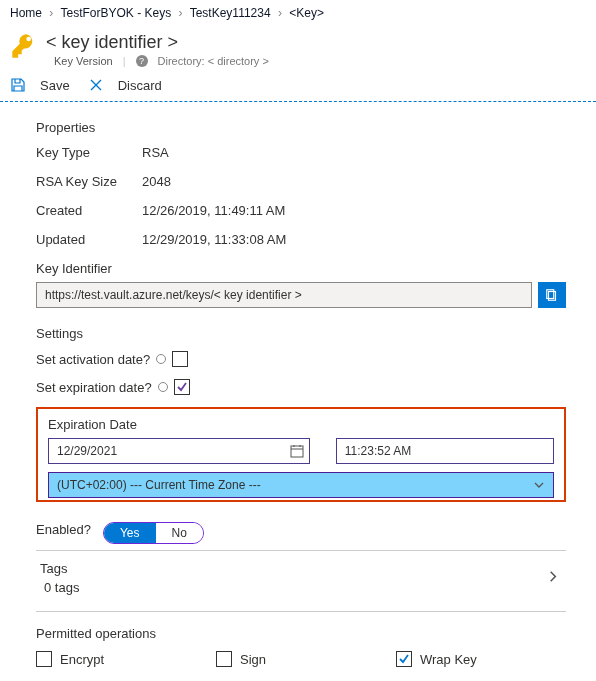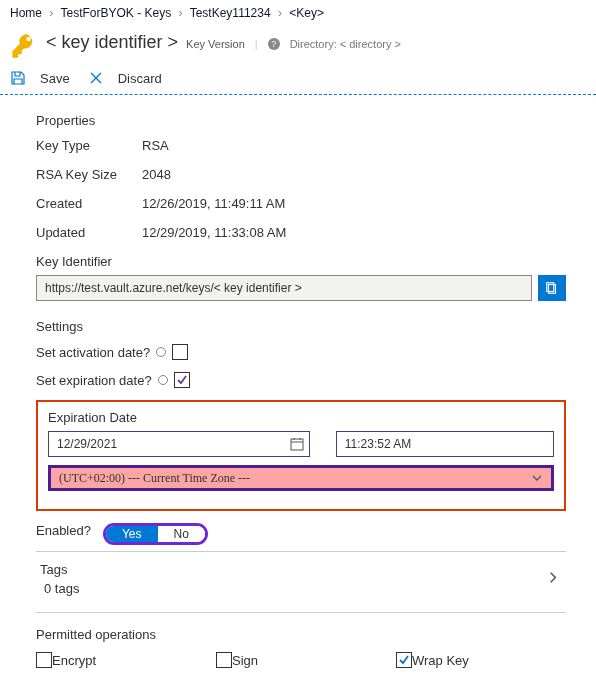--- a/index.html
+++ b/index.html
@@ -11,7 +11,7 @@
   
   .header { padding: 6px 10px 4px 10px; display: flex; align-items: flex-start; gap: 8px; }
   .header .key-icon { width: 28px; height: 28px; flex-shrink: 0; }
-  .header .title-block { display: flex; }
+  .header .title-block { display: flex; flex-direction: column; }
   .header .title { font-size: 18px; font-weight: 400; color: #333; }
   .header .subtitle { font-size: 11px; color: #555; display: flex; align-items: center; gap: 10px; margin-top: 2px; padding-left: 8px; }
   .header .subtitle .dir-label { color: #777; }

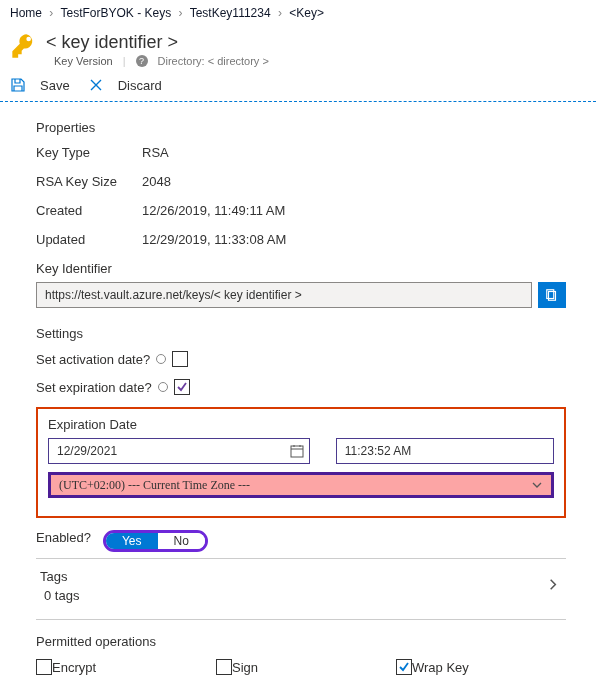--- a/index.html
+++ b/index.html
@@ -43,7 +43,7 @@
   .checkbox { width: 16px; height: 16px; border: 1px solid #333; display: inline-flex; align-items: center; justify-content: center; background: #fff; }
   .checkbox.checked svg { width: 12px; height: 12px; }
   
-  .highlight-box { border: 2px solid #d83b01; padding: 8px 10px 18px 10px; margin-bottom: 12px; }
+  .highlight-box { border: 2px solid #d83b01; padding: 8px 10px 2px 10px; margin-bottom: 20px; }
   .highlight-box .exp-label { font-size: 13px; margin-bottom: 6px; color: #333; }
   .date-row { display: flex; gap: 26px; margin-bottom: 8px; }
   .date-input-wrap { position: relative; flex: 1.2; }

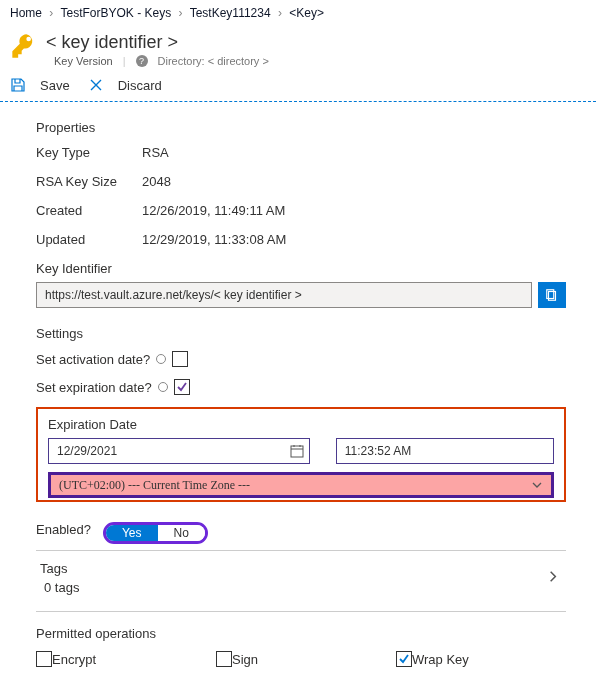--- a/index.html
+++ b/index.html
@@ -50,7 +50,7 @@
   .time-input-wrap { flex: 1; }
   .text-input { width: 100%; height: 26px; border: 1px solid #4b3a8e; padding: 0 8px; font-size: 12px; color: #333; background: #fff; }
   .cal-icon { position: absolute; right: 6px; top: 50%; transform: translateY(-50%); width: 14px; height: 14px; pointer-events: none; }
-  .tz-select { width: 100%; height: 26px; border: 3px solid #4c1d95; padding: 0 8px; font-size: 12px; color: #333; background: #fca5a5; position: relative; display: flex; align-items: center; justify-content: space-between; cursor: pointer; font-family: Liberation Serif, serif; }
+  .tz-select { width: 100%; height: 26px; border: 1px solid #4c1d95; padding: 0 8px; font-size: 12px; color: #333; background: #7dd3fc; position: relative; display: flex; align-items: center; justify-content: space-between; cursor: pointer; }
   .tz-select svg { width: 12px; height: 12px; }
   
   .enabled-row { display: flex; align-items: flex-start; gap: 12px; margin-bottom: 6px; }

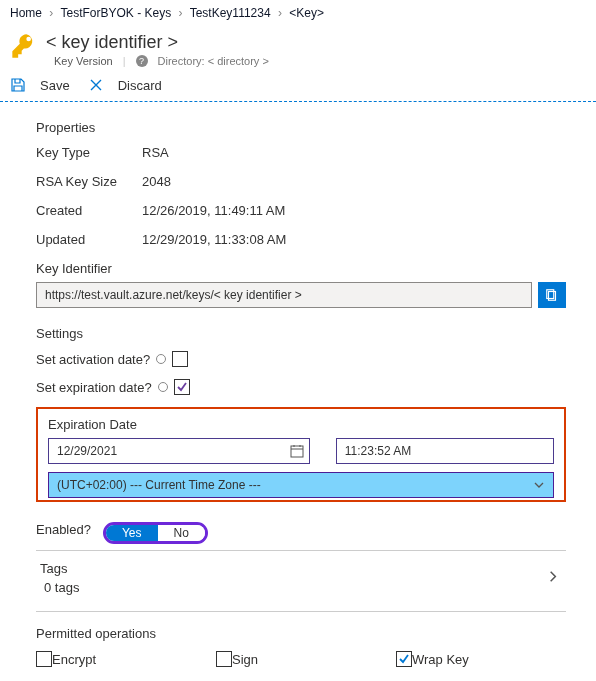--- a/index.html
+++ b/index.html
@@ -54,7 +54,7 @@
   .tz-select svg { width: 12px; height: 12px; }
   
   .enabled-row { display: flex; align-items: flex-start; gap: 12px; margin-bottom: 6px; }
-  .pill-toggle { display: inline-flex; border: 3px solid #6d28d9; border-radius: 14px; overflow: hidden; height: 22px; }
+  .pill-toggle { display: inline-flex; border: 1px solid #6d28d9; border-radius: 14px; overflow: hidden; height: 22px; }
   .pill-toggle .opt { padding: 0 16px; display: flex; align-items: center; font-size: 12px; cursor: pointer; }
   .pill-toggle .opt.selected { background: #0078d4; color: #fff; }
   .pill-toggle .opt:not(.selected) { color: #333; background: #fff; }

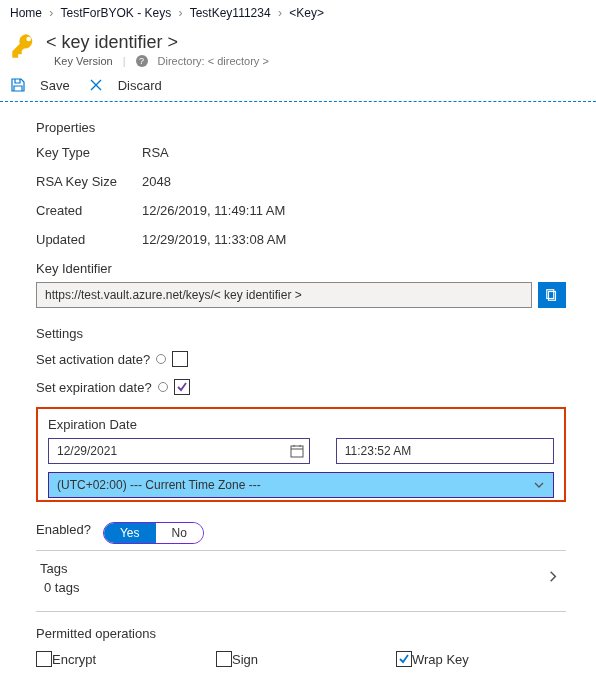--- a/index.html
+++ b/index.html
@@ -66,7 +66,7 @@
   .tags-row .chev svg { width: 14px; height: 14px; }
   
   .ops-grid { display: grid; grid-template-columns: 1fr 1fr 1fr; gap: 14px 10px; margin-top: 10px; }
-  .op-item { display: flex; align-items: center; font-size: 13px; cursor: pointer; }
+  .op-item { display: flex; align-items: center; gap: 8px; font-size: 13px; cursor: pointer; }
 </style>
 </head>
 <body>

